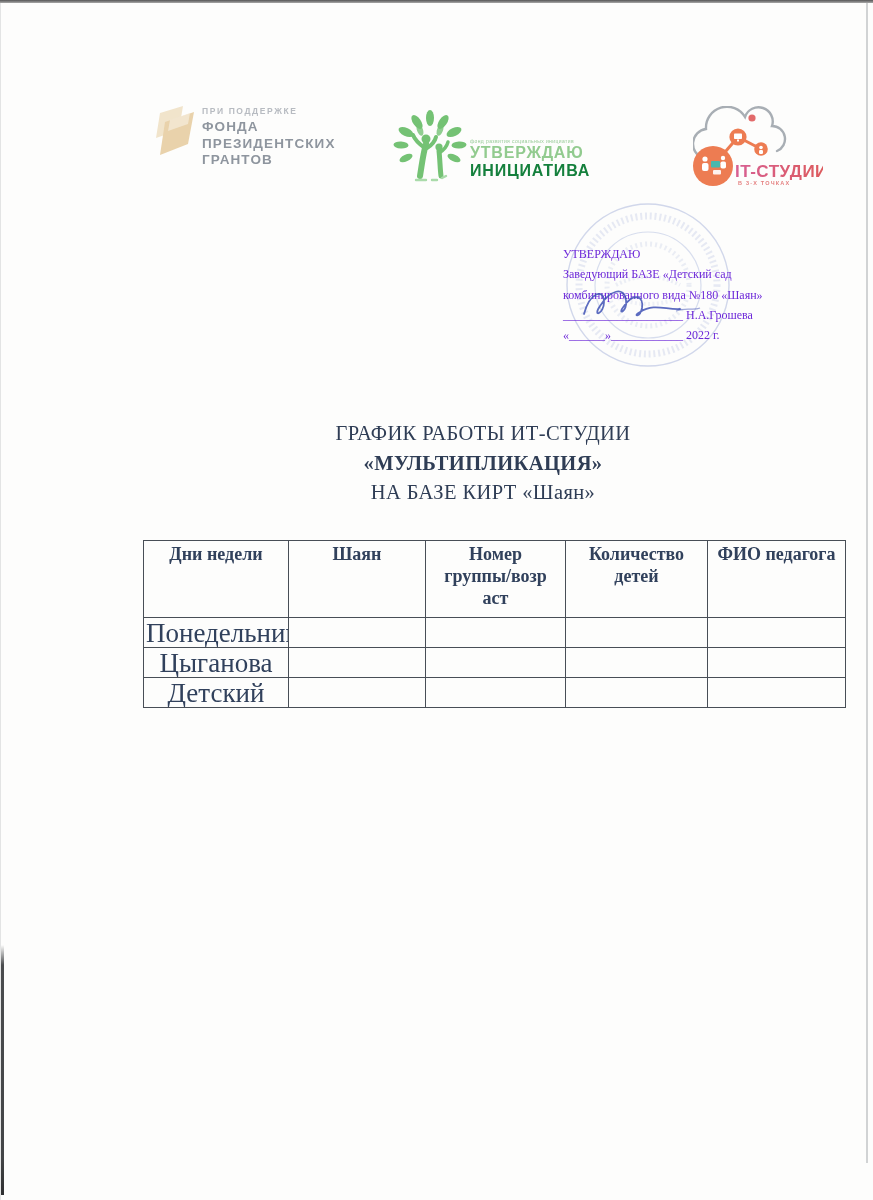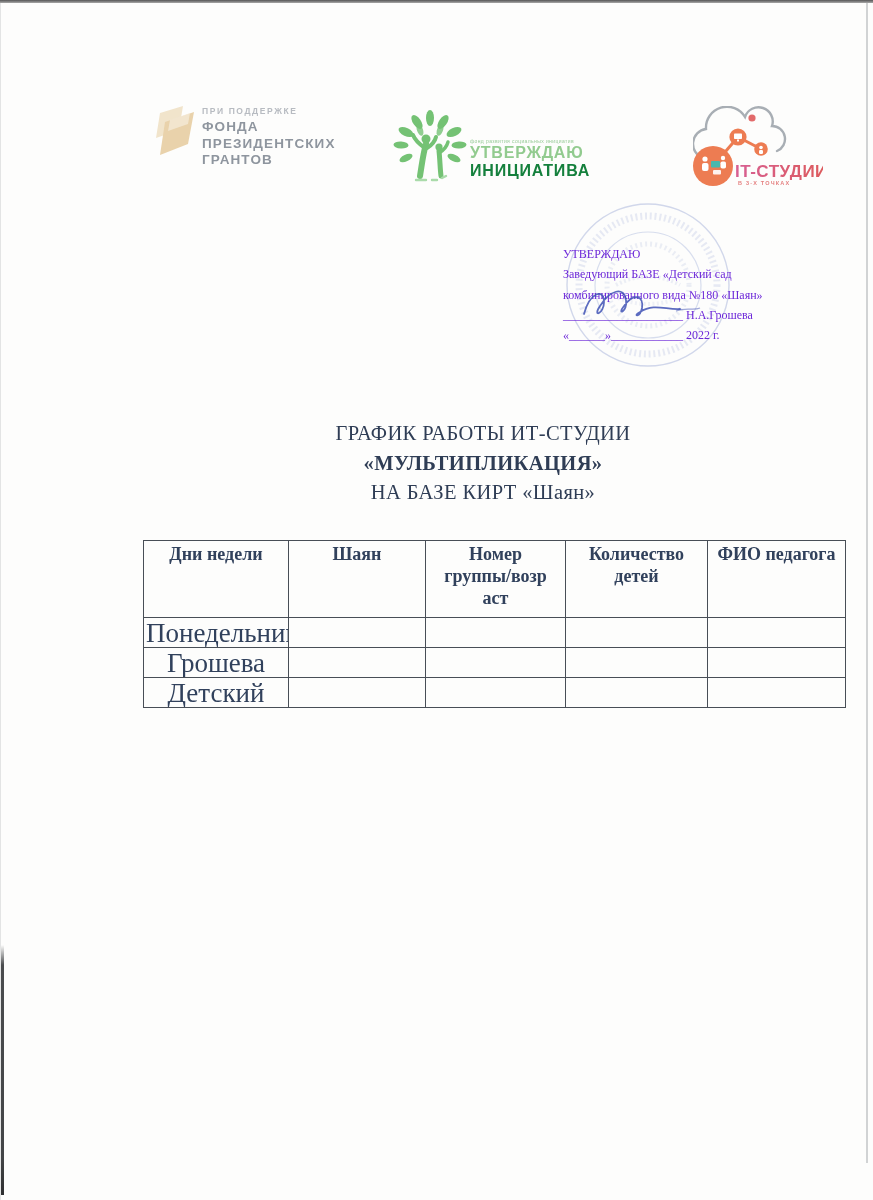--- a/index.html
+++ b/index.html
@@ -199,7 +199,7 @@
     <td></td>
   </tr>
   <tr class="row-s">
-    <td>Грошева</td>
+    <td>Цыганова</td>
     <td></td>
     <td></td>
     <td></td>

